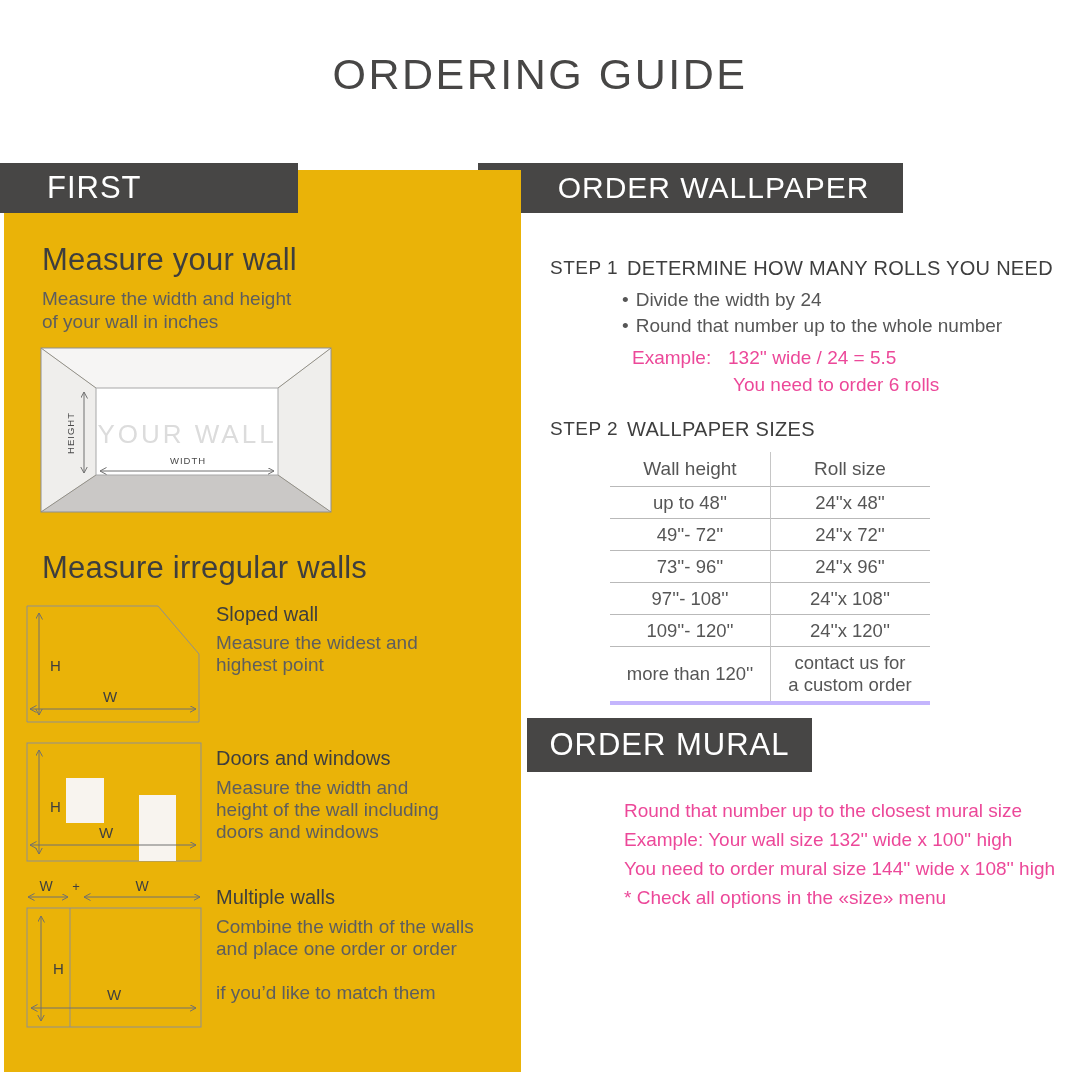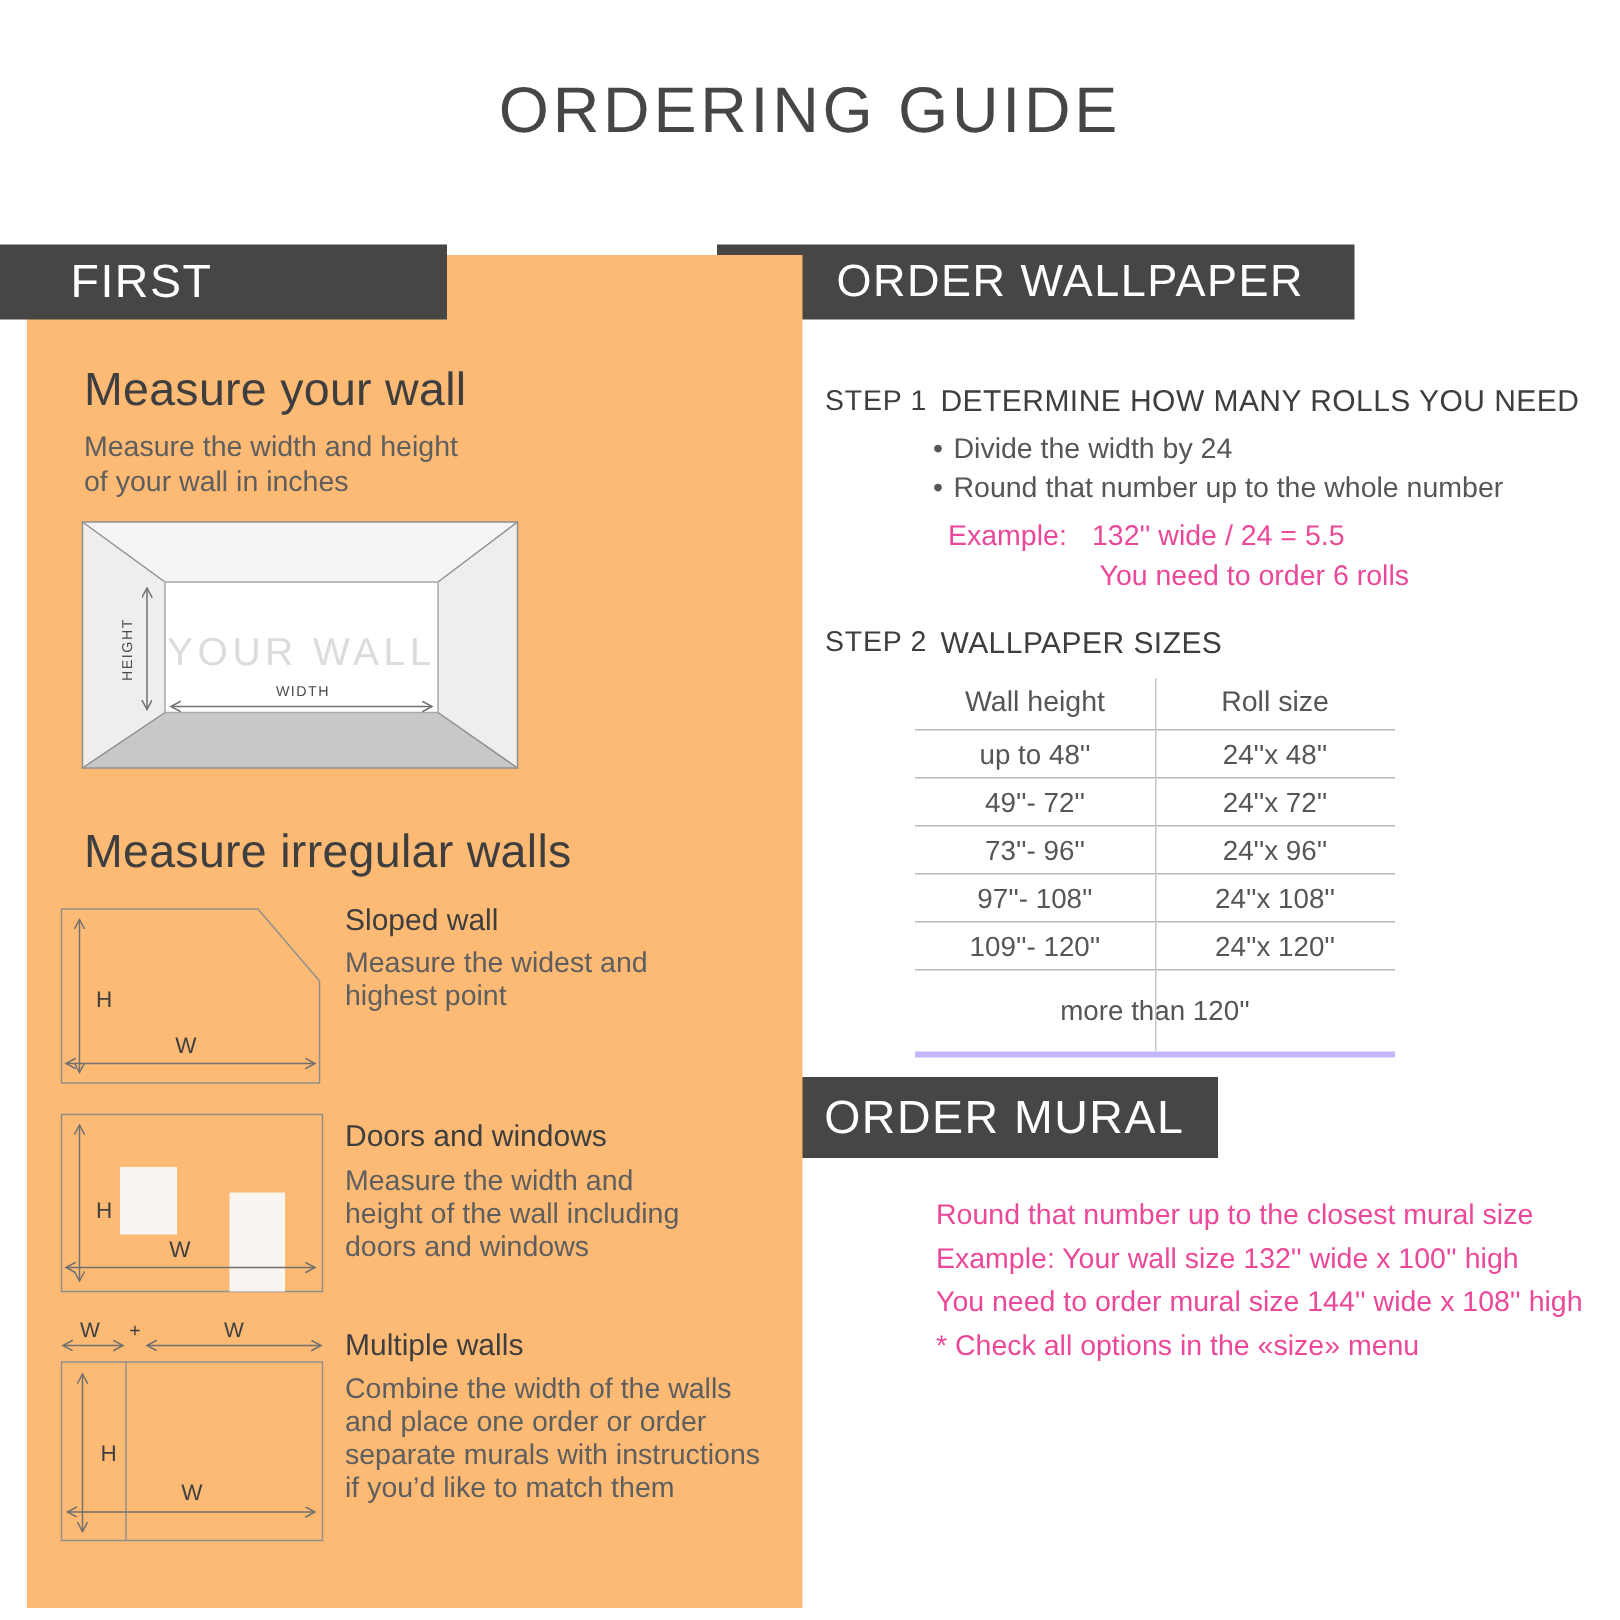--- a/index.html
+++ b/index.html
@@ -21,8 +21,8 @@
                 font-size:31px;text-align:center;z-index:1;}
 
   
-  .panel{position:absolute;left:18px;top:170px;width:517px;height:902px;
-         background:#fdba74;z-index:2;}
+  .panel{position:absolute;left:4px;top:170px;width:517px;height:902px;
+         background:#eab308;z-index:2;}
   .panel *{box-sizing:border-box;}
   .section-heading{position:absolute;margin:0;font-size:31px;font-weight:500;
                    color:#3E3E3E;letter-spacing:0.2px;}

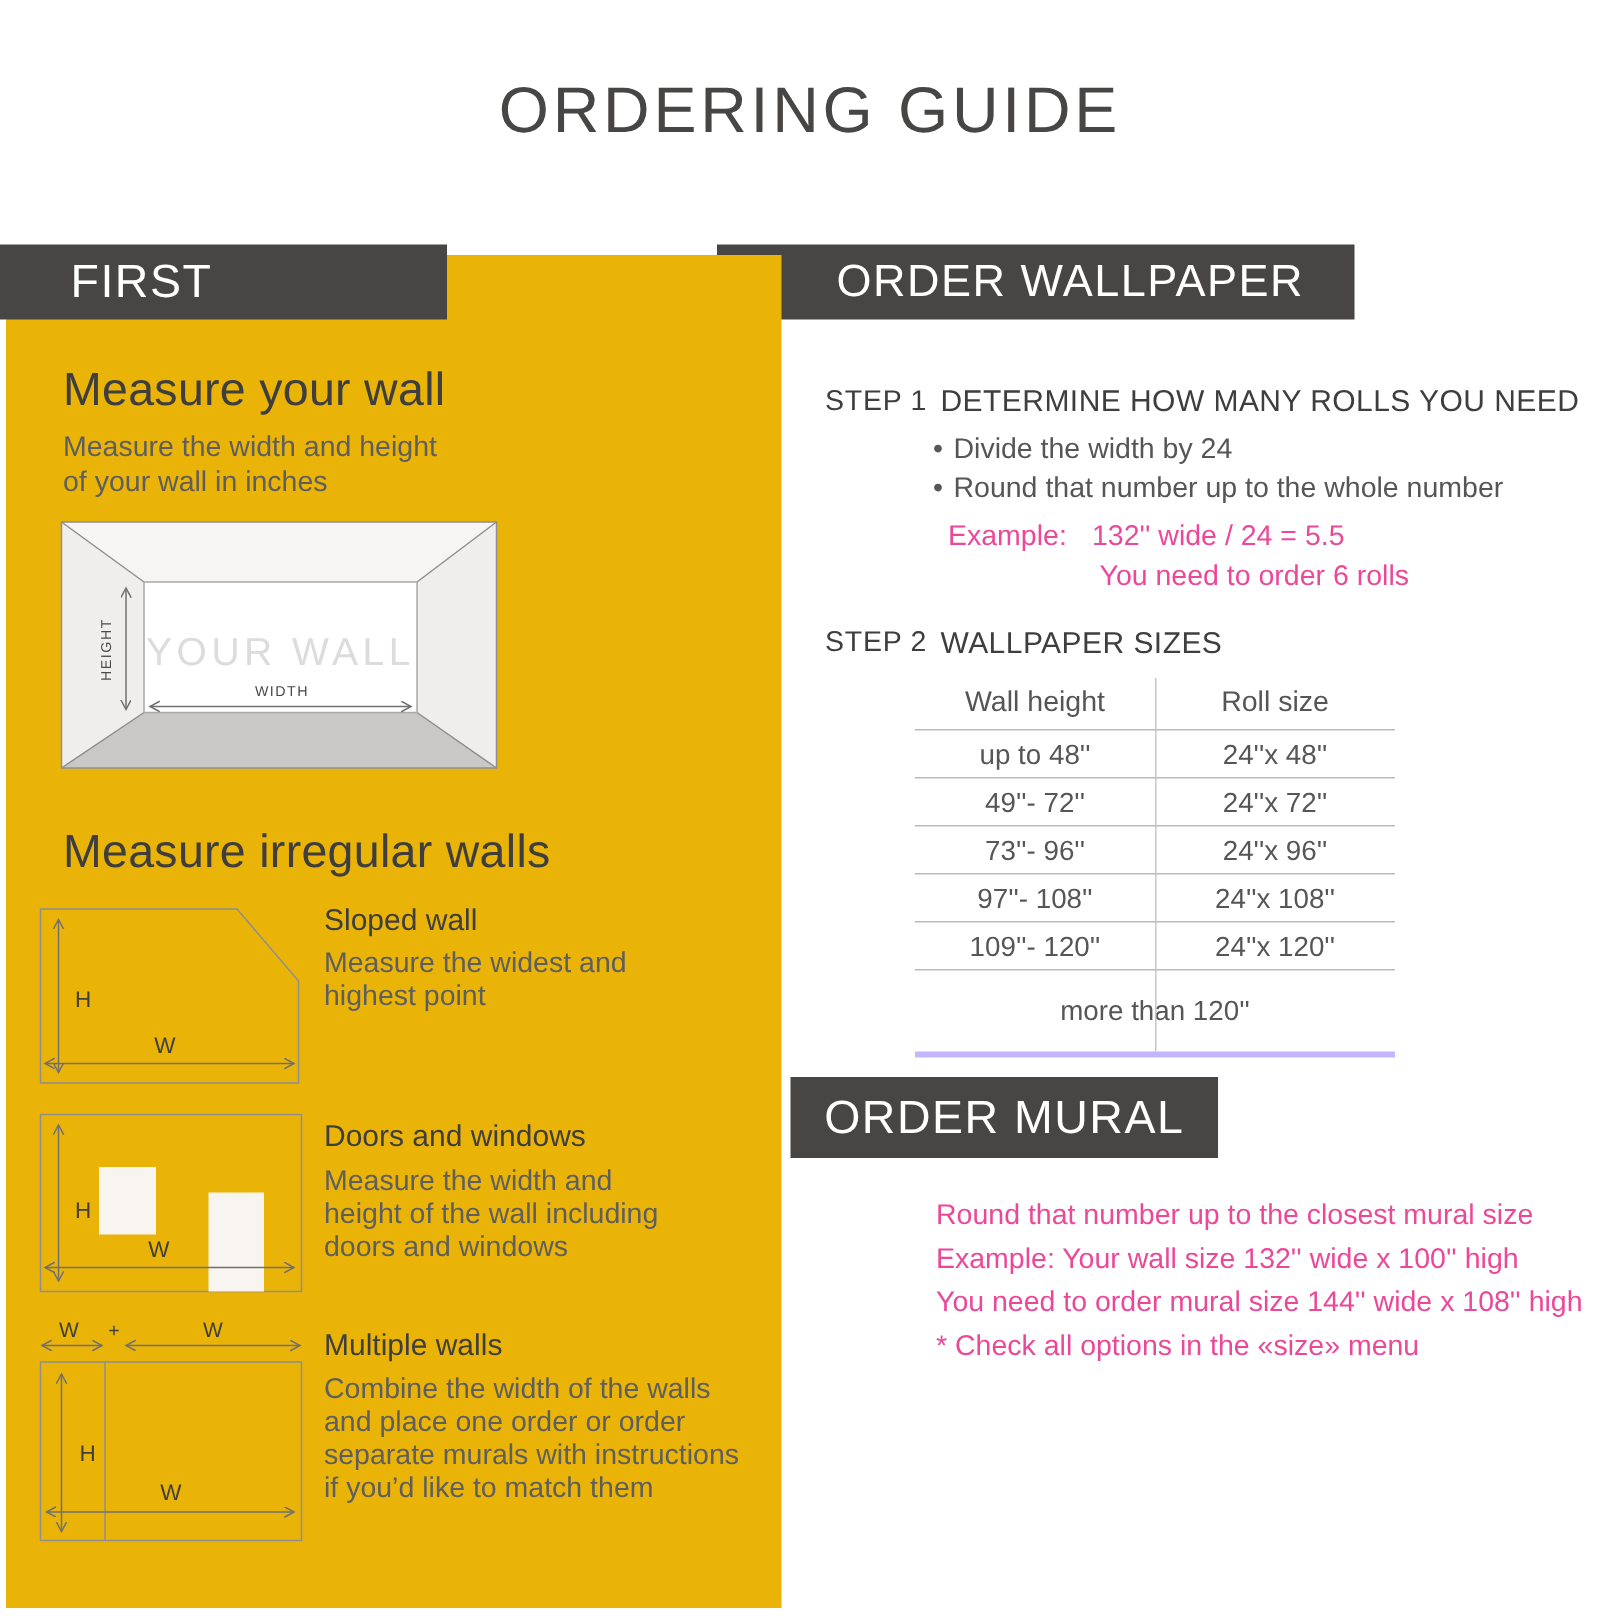--- a/index.html
+++ b/index.html
@@ -209,6 +209,8 @@
     </div>
     <div class="trow r last">
       <div class="tcell">more than 120''</div>
+      <div class="tcell">contact us for
+a custom order</div>
     </div>
   </div>
 

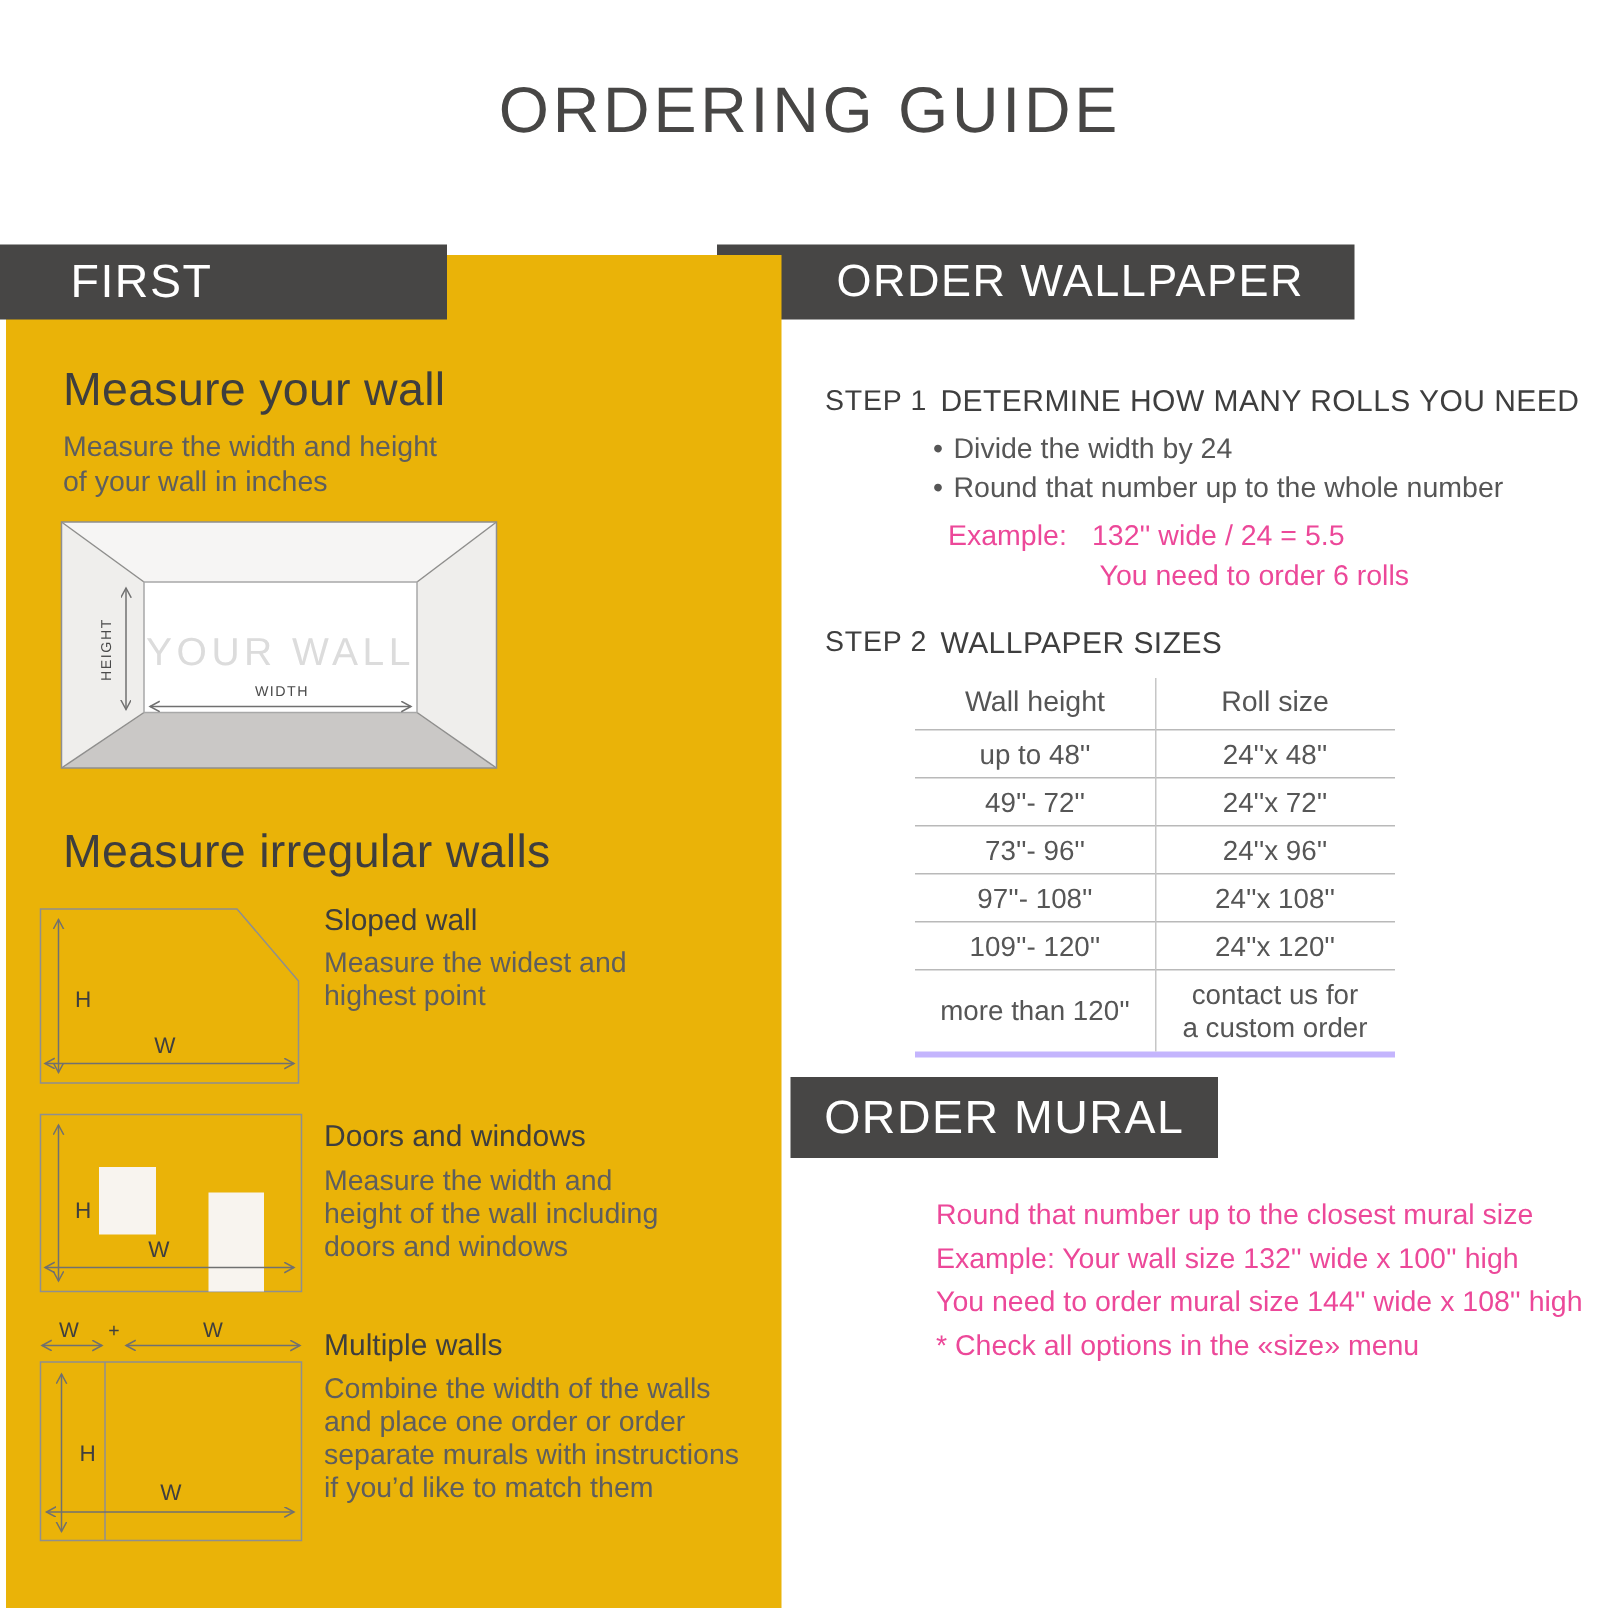--- a/index.html
+++ b/index.html
@@ -160,7 +160,6 @@
     <h3 class="item-title" style="left:212px;top:716px;">Multiple walls</h3>
     <div class="item-body-line" style="left:212px;top:746px;">Combine the width of the walls</div>
     <div class="item-body-line" style="left:212px;top:768px;">and place one order or order</div>
-    <div class="item-body-line" style="left:212px;top:790px;">separate murals with instructions</div>
     <div class="item-body-line" style="left:212px;top:812px;">if you’d like to match them</div>
   </div>
 

